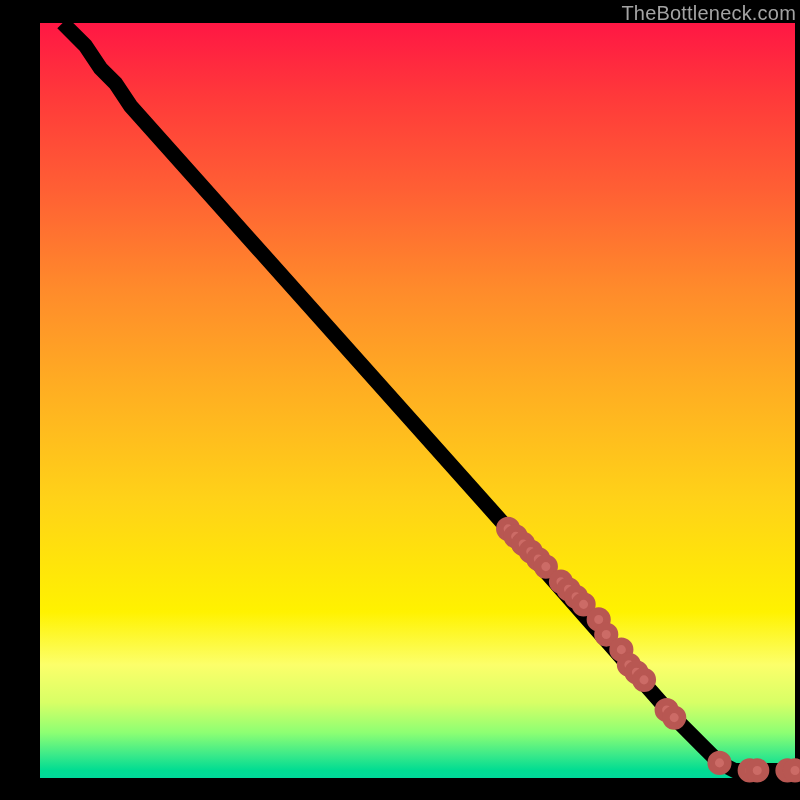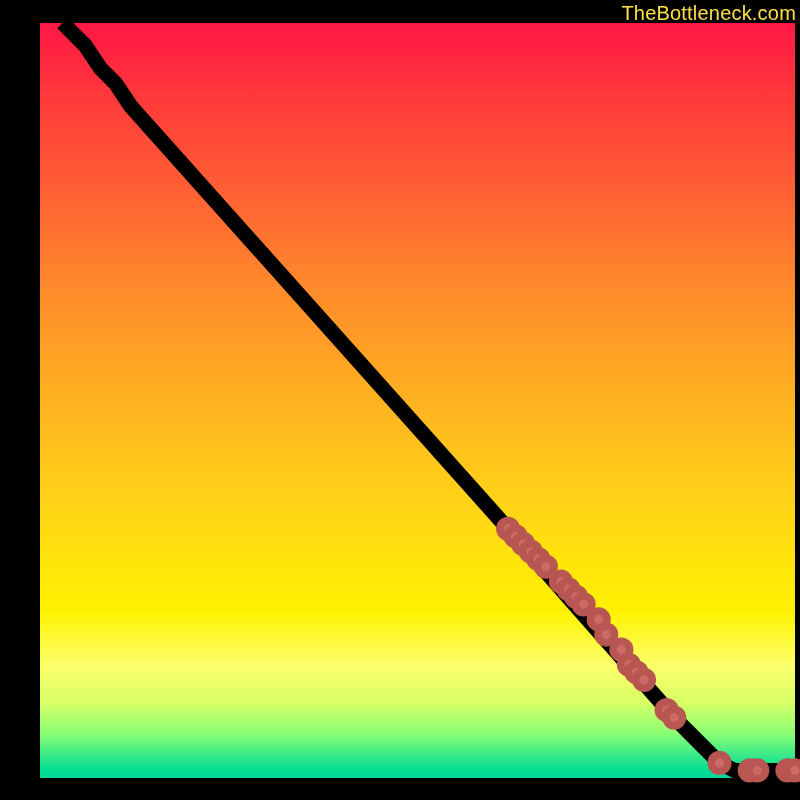--- a/index.html
+++ b/index.html
@@ -45,7 +45,7 @@
     position: absolute;
     top: 2px;
     right: 4px;
-    color: #fde047;
+    color: #a3a3a3;
     font-size: 20px;
     font-weight: 500;
     letter-spacing: 0.2px;

